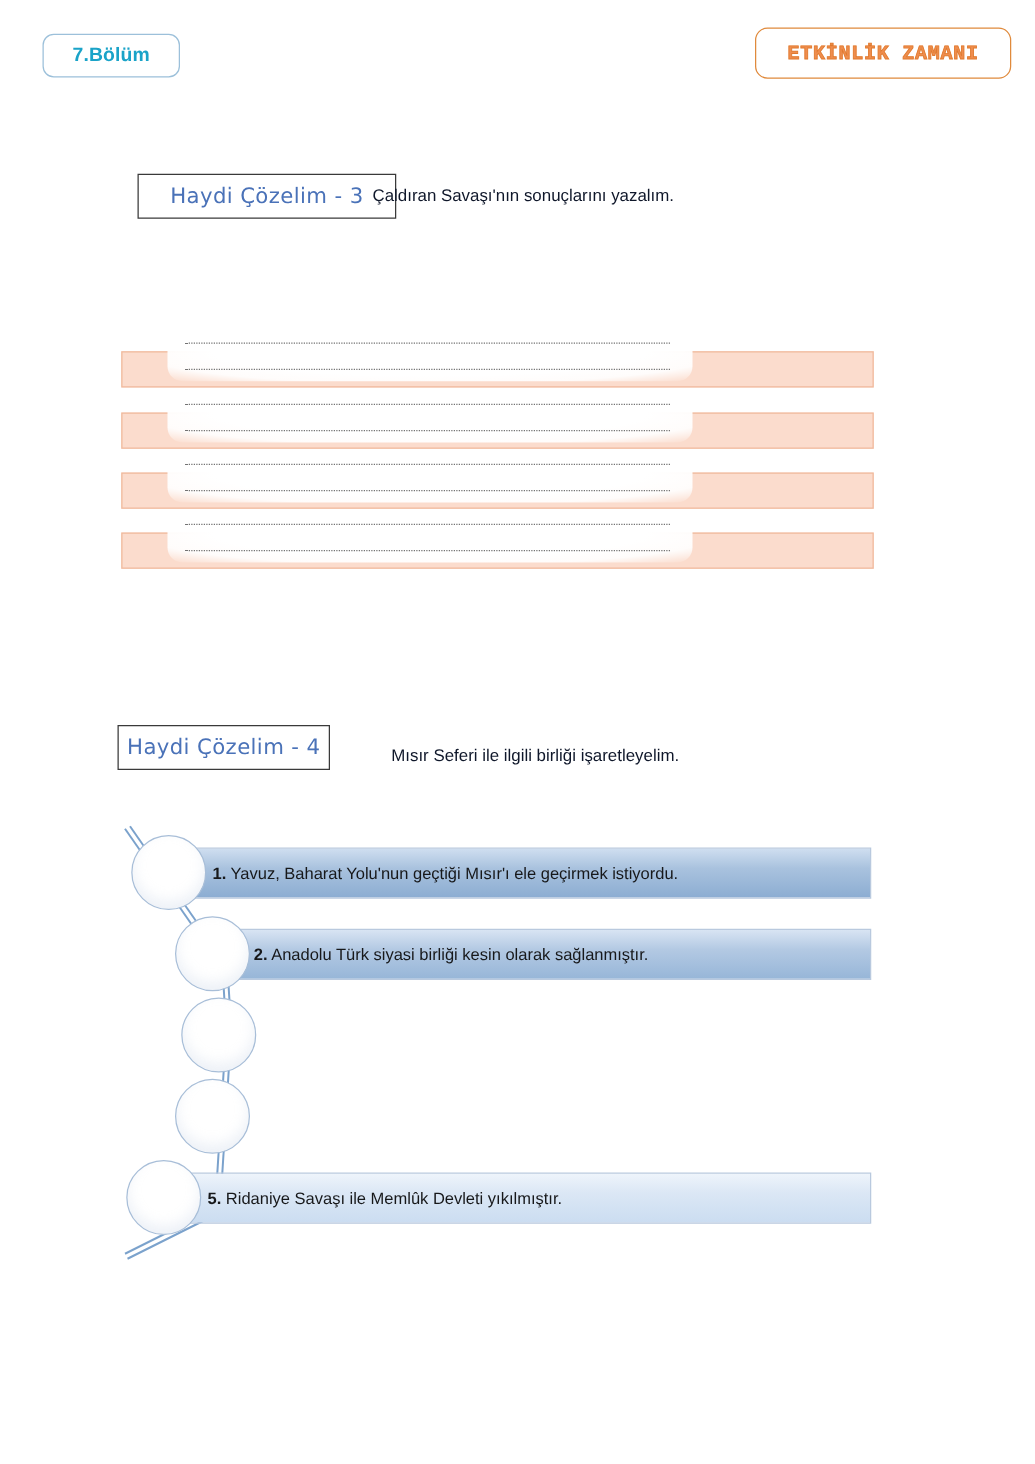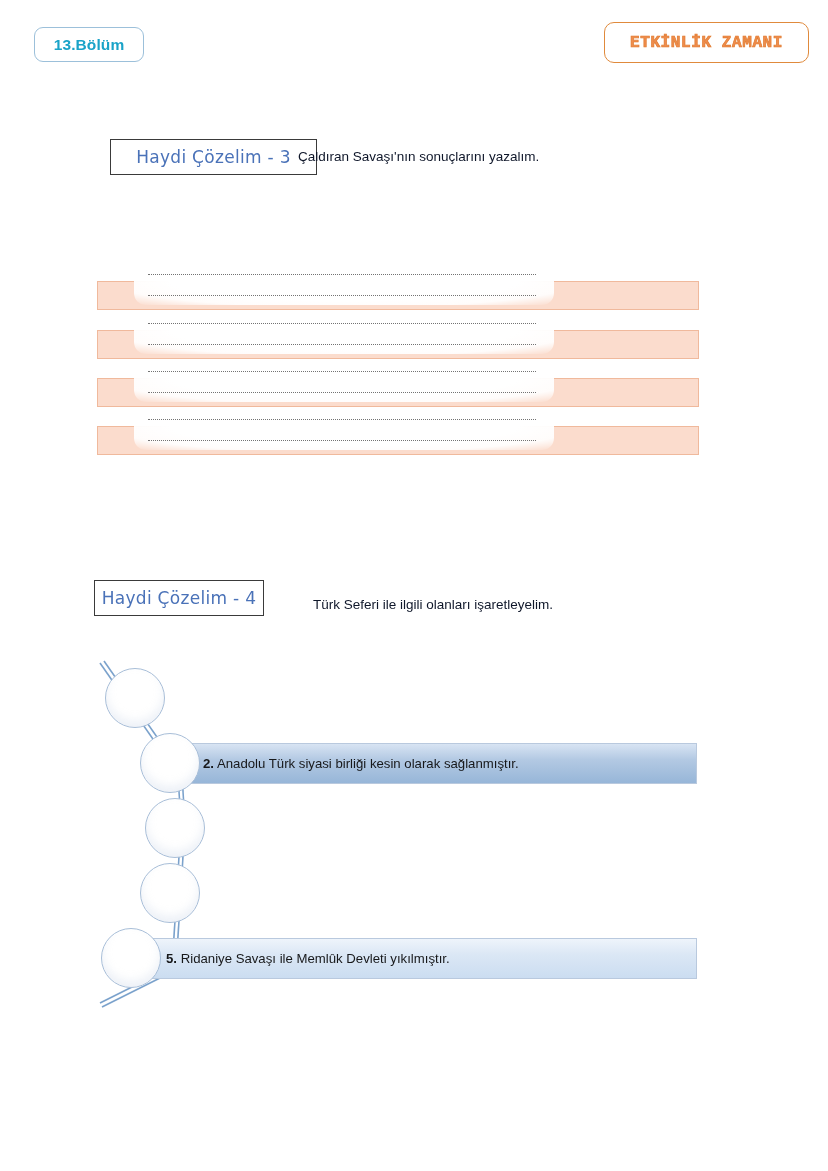--- a/index.html
+++ b/index.html
@@ -157,7 +157,7 @@
 <body>
 
 <div class="chapter-badge">
-  <span>13.Bölüm</span>
+  <span>7.Bölüm</span>
 </div>
 
 <div class="activity-badge">

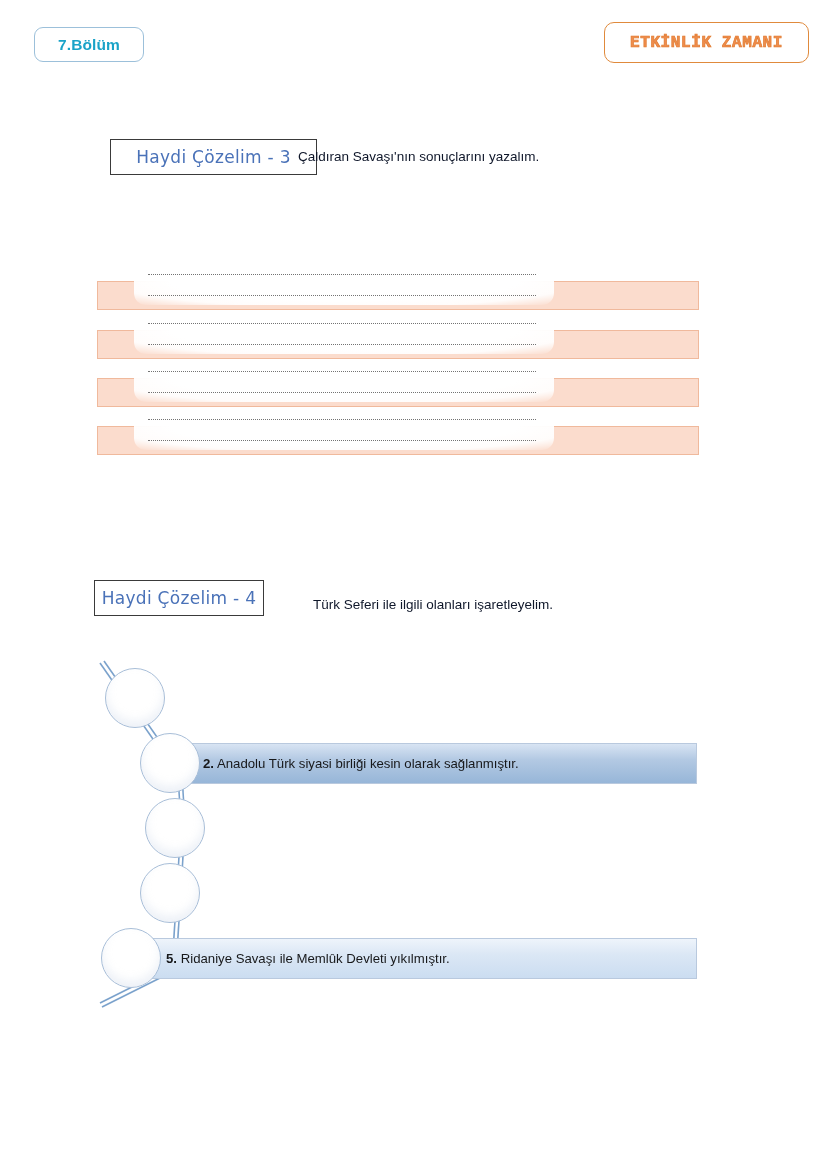--- a/index.html
+++ b/index.html
@@ -199,7 +199,7 @@
 <div class="solve-box" id="solve-box-4">
   <span>Haydi Çözelim - 4</span>
 </div>
-<div class="instruction" id="instruction-4">Türk Seferi ile ilgili olanları işaretleyelim.</div>
+<div class="instruction" id="instruction-4">Mısır Seferi ile ilgili birliği işaretleyelim.</div>
 
 <div class="list-wrap" style="top:655px">
 

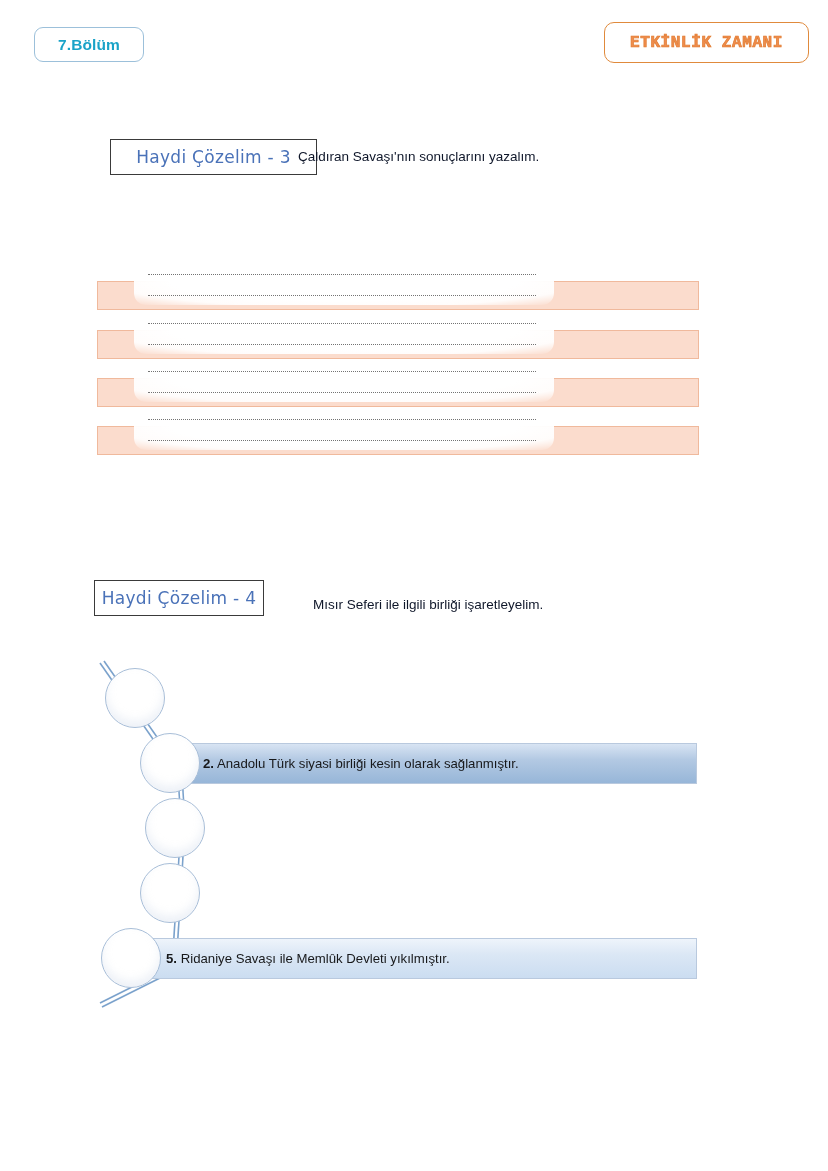--- a/index.html
+++ b/index.html
@@ -218,6 +218,9 @@
     </g>
   </svg>
 
+  <div class="item-bar" style="left:152px; top:23px; width:545px; background:linear-gradient(180deg,#cfdef0 0%,#a9c2de 40%,#8cadd2 100%);">
+    <span class="txt" style="margin-left:17px"><b class="num">1.</b> <span>Yavuz, Baharat Yolu'nun geçtiği Mısır'ı ele geçirmek istiyordu.</span></span>
+  </div>
   <div class="node-circle" style="left:105px; top:13px;"></div>
 
   <div class="item-bar" style="left:152px; top:88px; width:545px; background:linear-gradient(180deg,#d8e4f3 0%,#b3c9e3 40%,#97b6d8 100%);">

